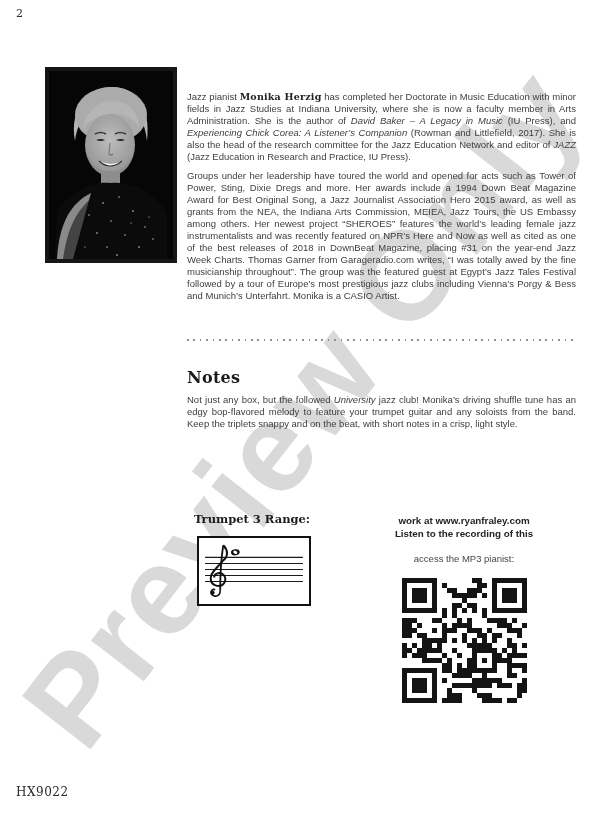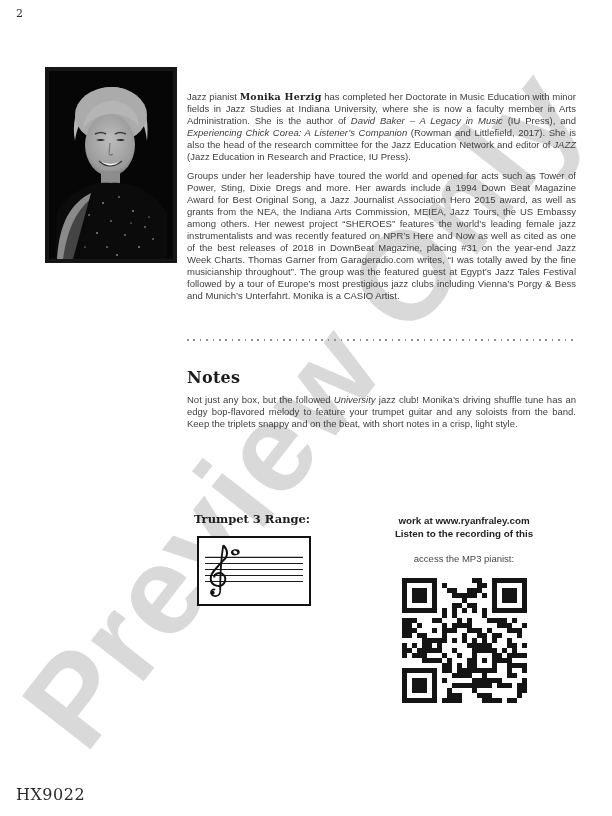--- a/index.html
+++ b/index.html
@@ -24,7 +24,7 @@
   }
   
   .page-number{left:16px;top:7px;font-family:"DejaVu Serif",serif;font-size:11px;color:#2a2a2a;}
-  .catalog-number{left:16px;top:785px;font-family:"DejaVu Serif",serif;font-size:16px;letter-spacing:.5px;color:#2a2a2a;}
+  .catalog-number{left:16px;top:785px;font-family:"DejaVu Serif",serif;font-size:12px;letter-spacing:.5px;color:#2a2a2a;}
   
   .photo-frame{
     left:45px;top:67px;width:132px;height:196px;background:#060606;

